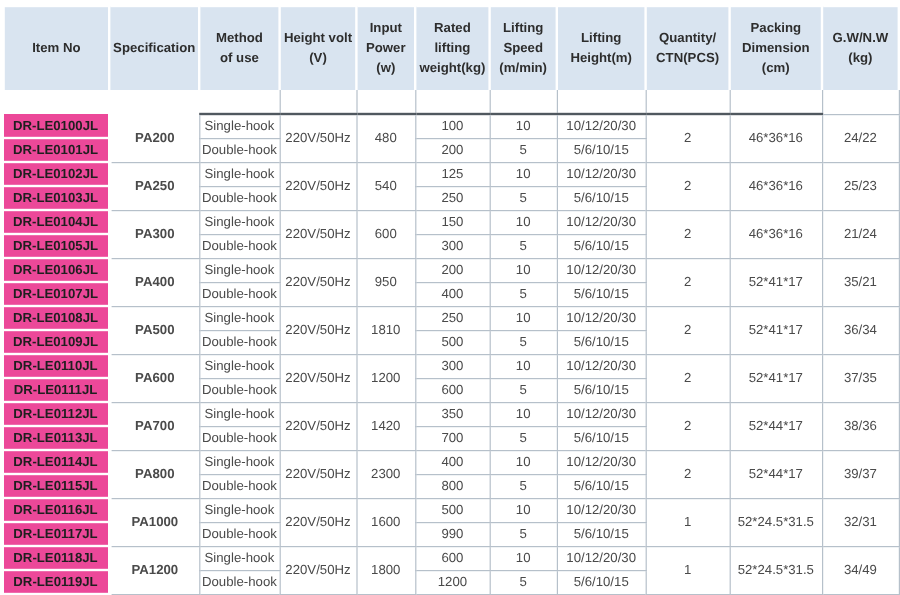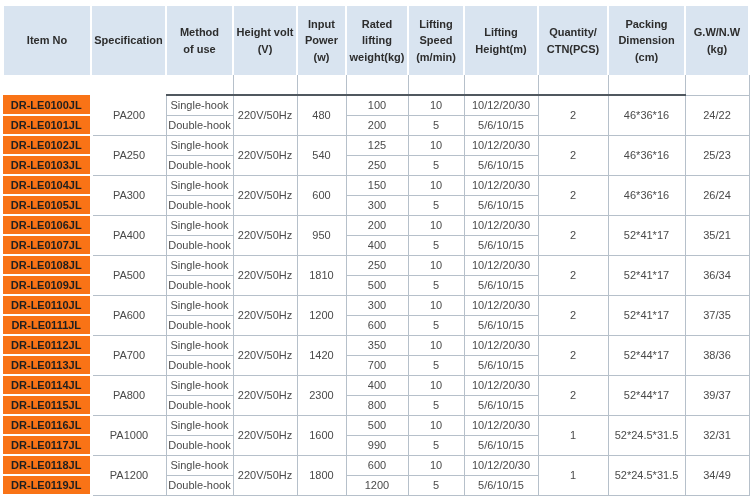--- a/index.html
+++ b/index.html
@@ -39,7 +39,7 @@
     white-space: nowrap;
   }
   td.item {
-    background: #f97316;
+    background: #ec4899;
     font-weight: bold;
     color: #1f1f1f;
     border-top: 2px solid #ffffff;

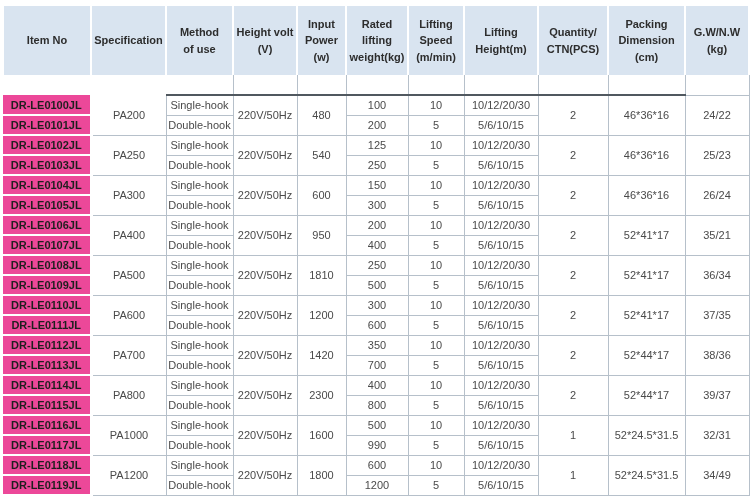--- a/index.html
+++ b/index.html
@@ -47,7 +47,7 @@
     border-left: none;
     border-right: 3px solid #ffffff;
   }
-  td.spec { border-left: none; }
+  td.spec { border-left: none; font-weight: bold; }
   tr.spacer-row { height: 10px; }
   td.sp-a { border: hidden; }
   td.sp-b {

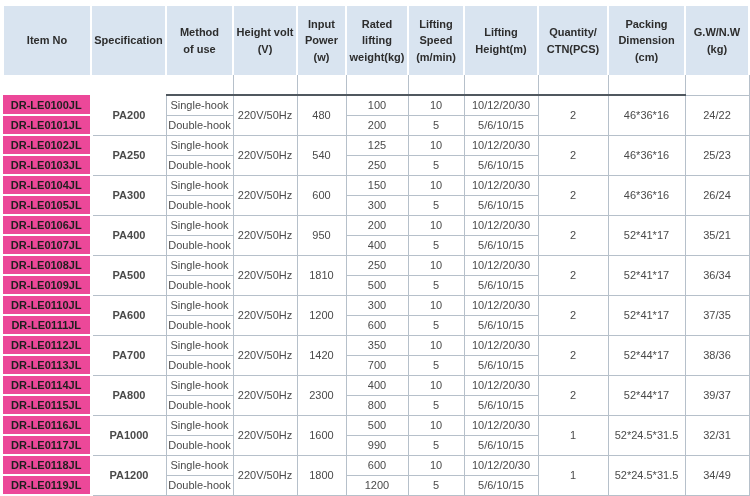--- a/index.html
+++ b/index.html
@@ -173,7 +173,7 @@
         <td class="height">10/12/20/30</td>
         <td class="qty" rowspan="2">2</td>
         <td class="packing" rowspan="2">46*36*16</td>
-        <td class="gw" rowspan="2">26/24</td>
+        <td class="gw" rowspan="2">21/24</td>
       </tr>
       <tr>
         <td class="item">DR-LE0105JL</td>

